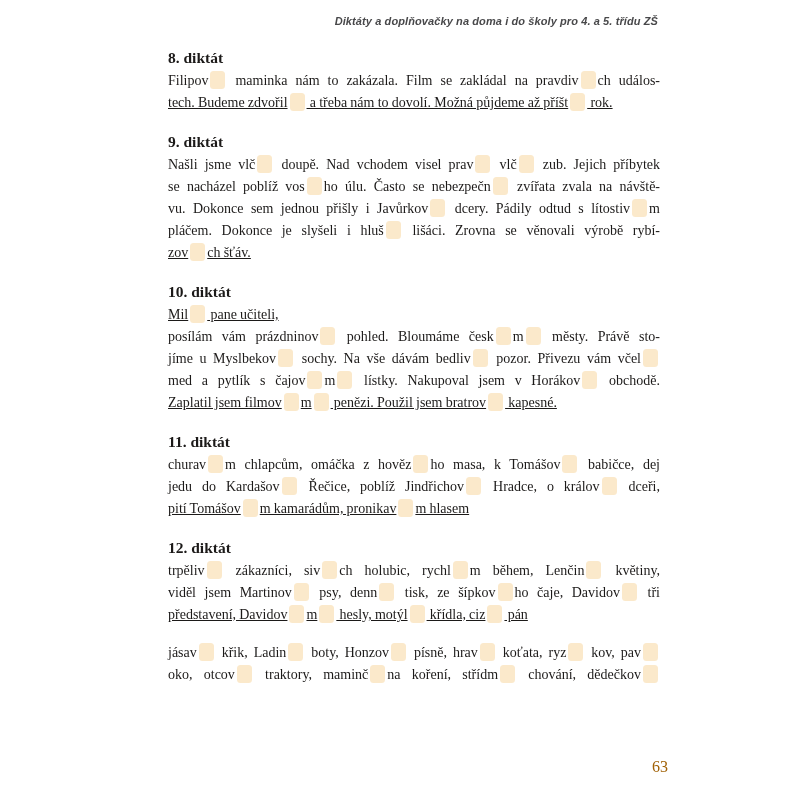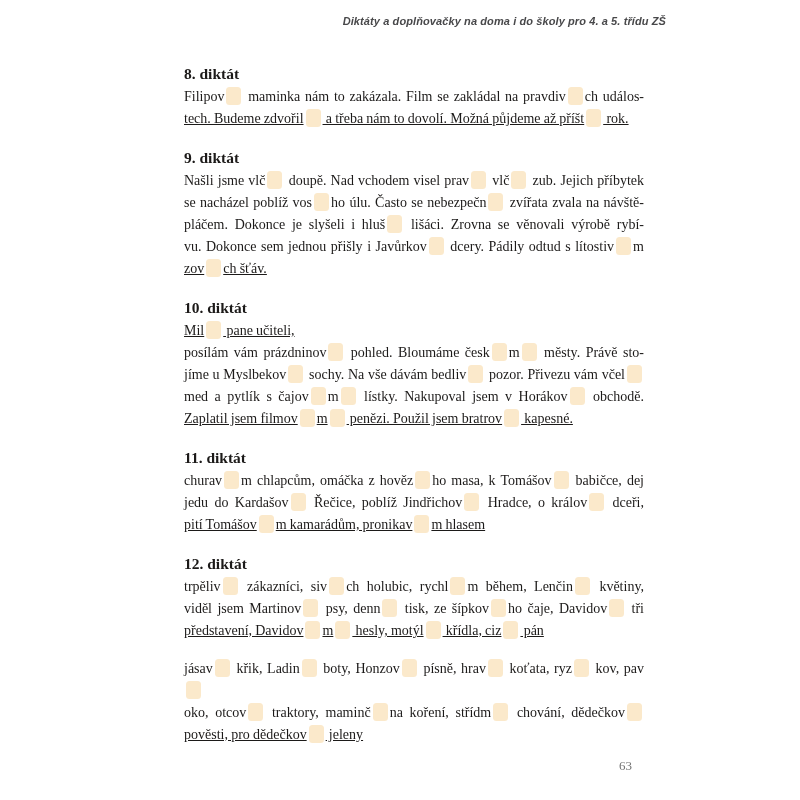--- a/index.html
+++ b/index.html
@@ -19,7 +19,7 @@
   .booklet-header {
     position: absolute;
     top: 15px;
-    right: 134px;
+    right: 142px;
     font-family: "Liberation Sans", sans-serif;
     font-style: italic;
     font-weight: 600;

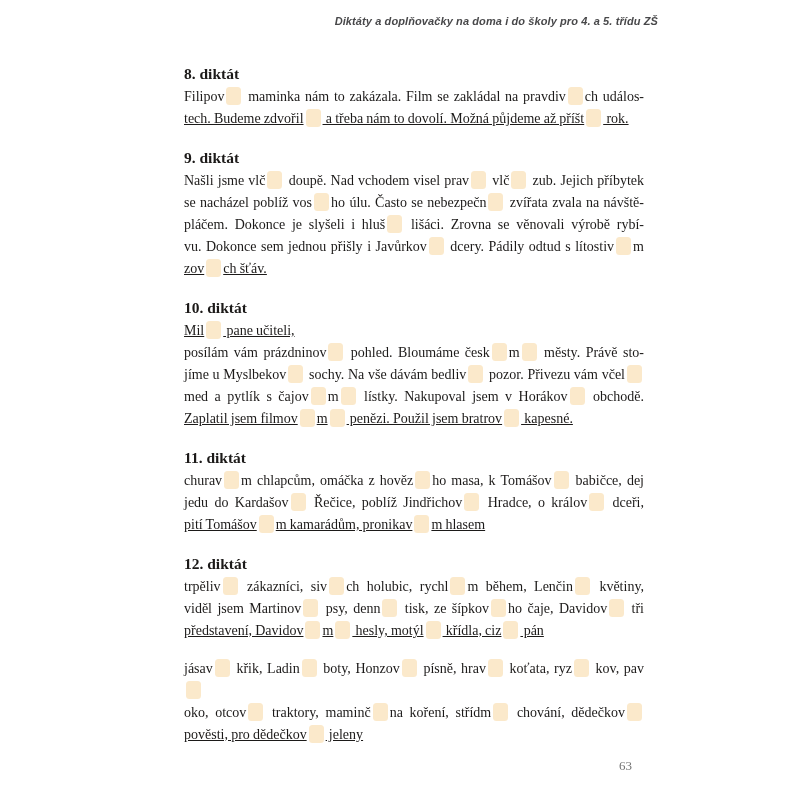--- a/index.html
+++ b/index.html
@@ -33,7 +33,7 @@
     top: 46px;
     width: 492px;
   }
-  .dic-section { margin: 16px; }
+  .dic-section { margin: 0; }
   .dic-section + .dic-section { margin-top: 16px; }
   .dic-heading {
     font-size: 15.5px;

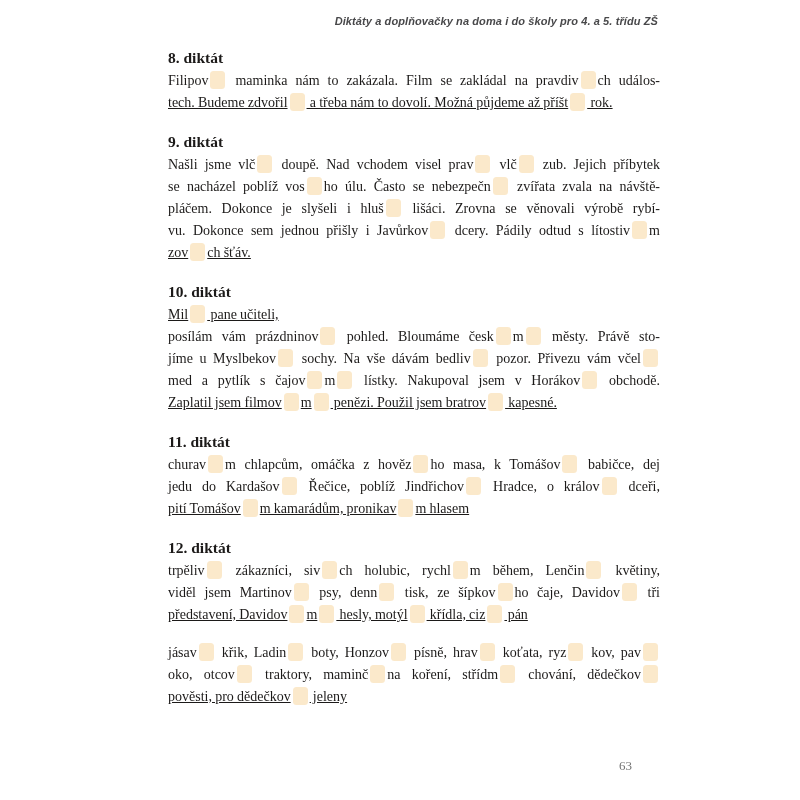--- a/index.html
+++ b/index.html
@@ -84,8 +84,8 @@
         <div class="dic-heading">9. diktát</div>
         <div class="dic-line"><span>Našli jsme vlč</span><span class="blank"></span><span> doupě. Nad vchodem visel prav</span><span class="blank"></span><span> vlč</span><span class="blank"></span><span> zub. Jejich příbytek</span></div>
         <div class="dic-line"><span>se nacházel poblíž vos</span><span class="blank"></span><span>ho úlu. Často se nebezpečn</span><span class="blank"></span><span> zvířata zvala na návště-</span></div>
+        <div class="dic-line"><span>vu. Dokonce sem jednou přišly i Javůrkov</span><span class="blank"></span><span> dcery. Pádily odtud s lítostiv</span><span class="blank"></span><span>m</span></div>
         <div class="dic-line"><span>pláčem. Dokonce je slyšeli i hluš</span><span class="blank"></span><span> lišáci. Zrovna se věnovali výrobě rybí-</span></div>
-        <div class="dic-line"><span>vu. Dokonce sem jednou přišly i Javůrkov</span><span class="blank"></span><span> dcery. Pádily odtud s lítostiv</span><span class="blank"></span><span>m</span></div>
         <div class="dic-line last"><span>zov</span><span class="blank"></span><span>ch šťáv.</span></div>
       </section>
       <section class="dic-section">

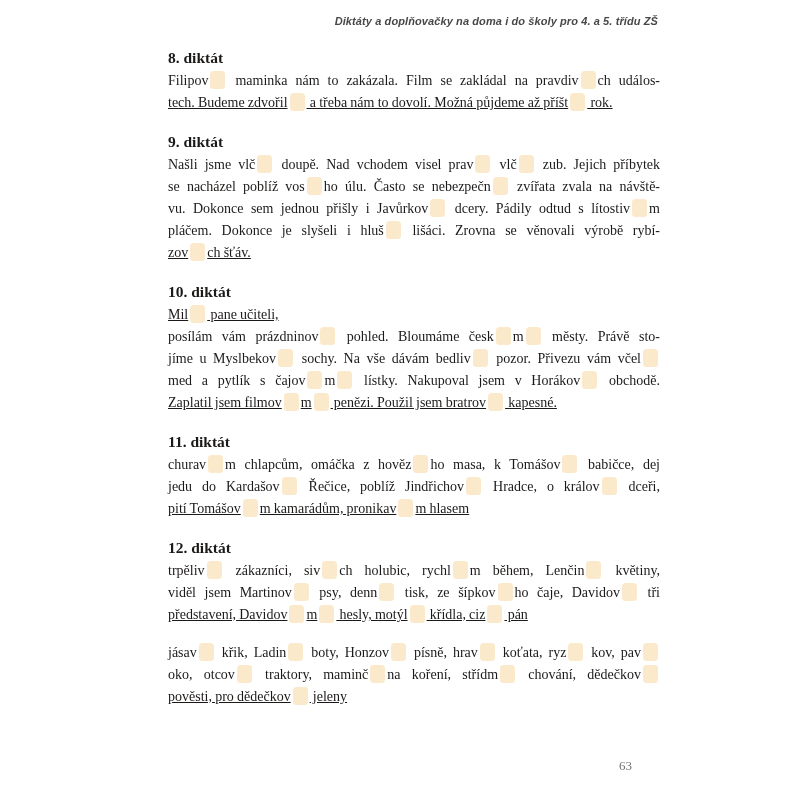--- a/index.html
+++ b/index.html
@@ -111,7 +111,6 @@
       <section class="dic-section">
         <div class="dic-line"><span>jásav</span><span class="blank"></span><span> křik, Ladin</span><span class="blank"></span><span> boty, Honzov</span><span class="blank"></span><span> písně, hrav</span><span class="blank"></span><span> koťata, ryz</span><span class="blank"></span><span> kov, pav</span><span class="blank"></span></div>
         <div class="dic-line"><span>oko, otcov</span><span class="blank"></span><span> traktory, maminč</span><span class="blank"></span><span>na koření, střídm</span><span class="blank"></span><span> chování, dědečkov</span><span class="blank"></span></div>
-        <div class="dic-line last"><span>pověsti, pro dědečkov</span><span class="blank"></span><span> jeleny</span></div>
       </section>
     </main>
 

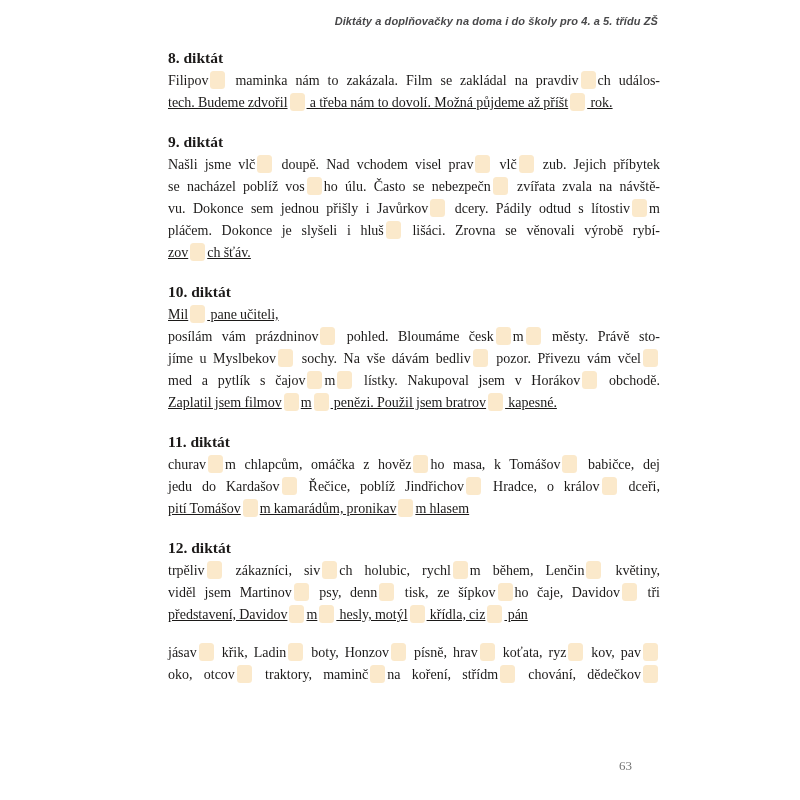--- a/index.html
+++ b/index.html
@@ -63,9 +63,9 @@
   .page-number {
     position: absolute;
     top: 758px;
-    right: 168px;
-    font-size: 13px;
-    color: #737373;
+    right: 132px;
+    font-size: 16px;
+    color: #a16207;
   }
 </style>
 </head>

